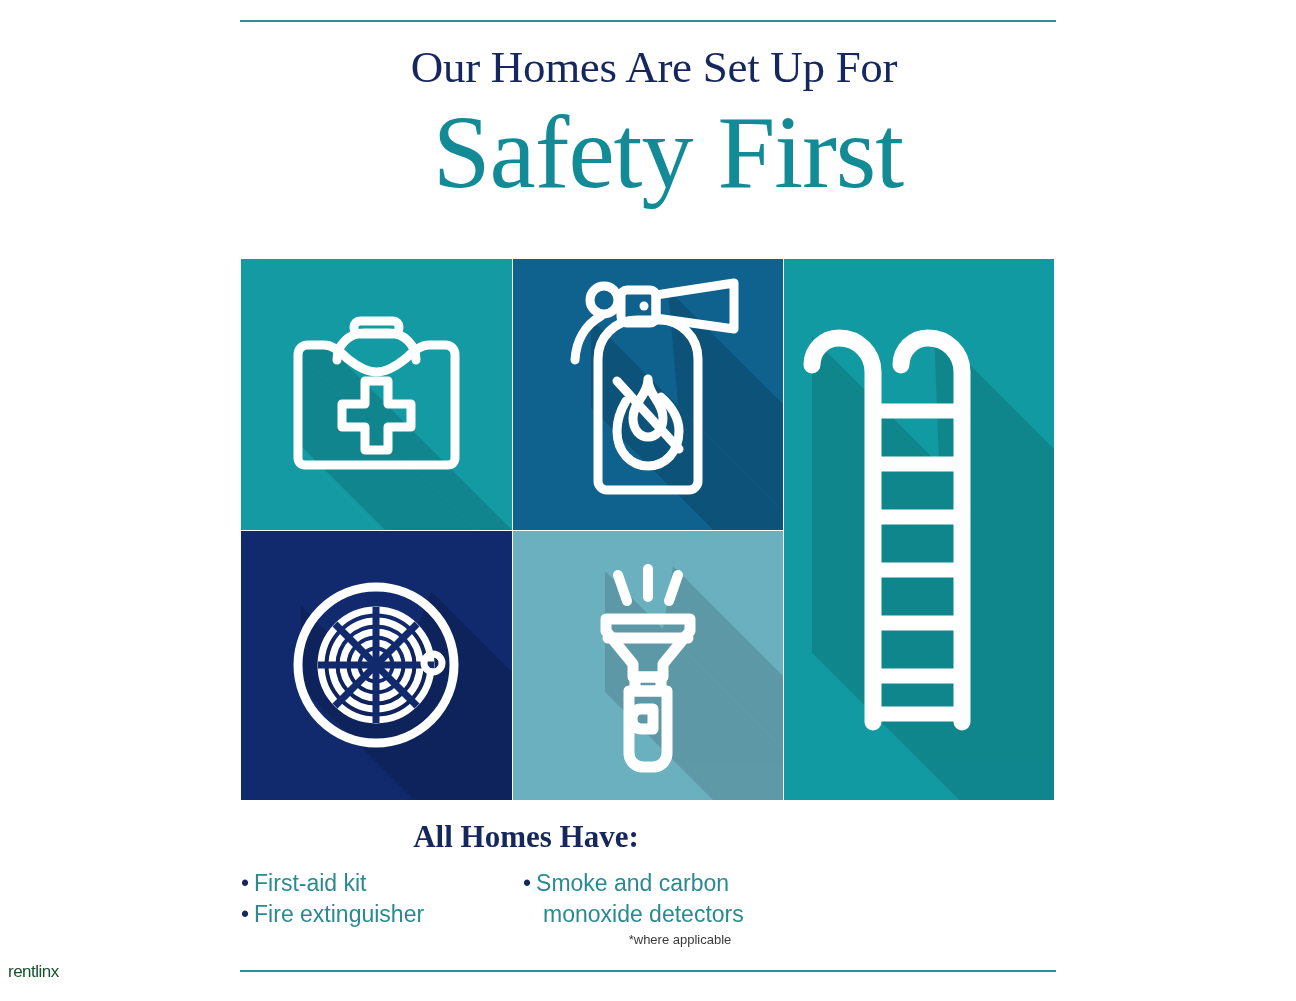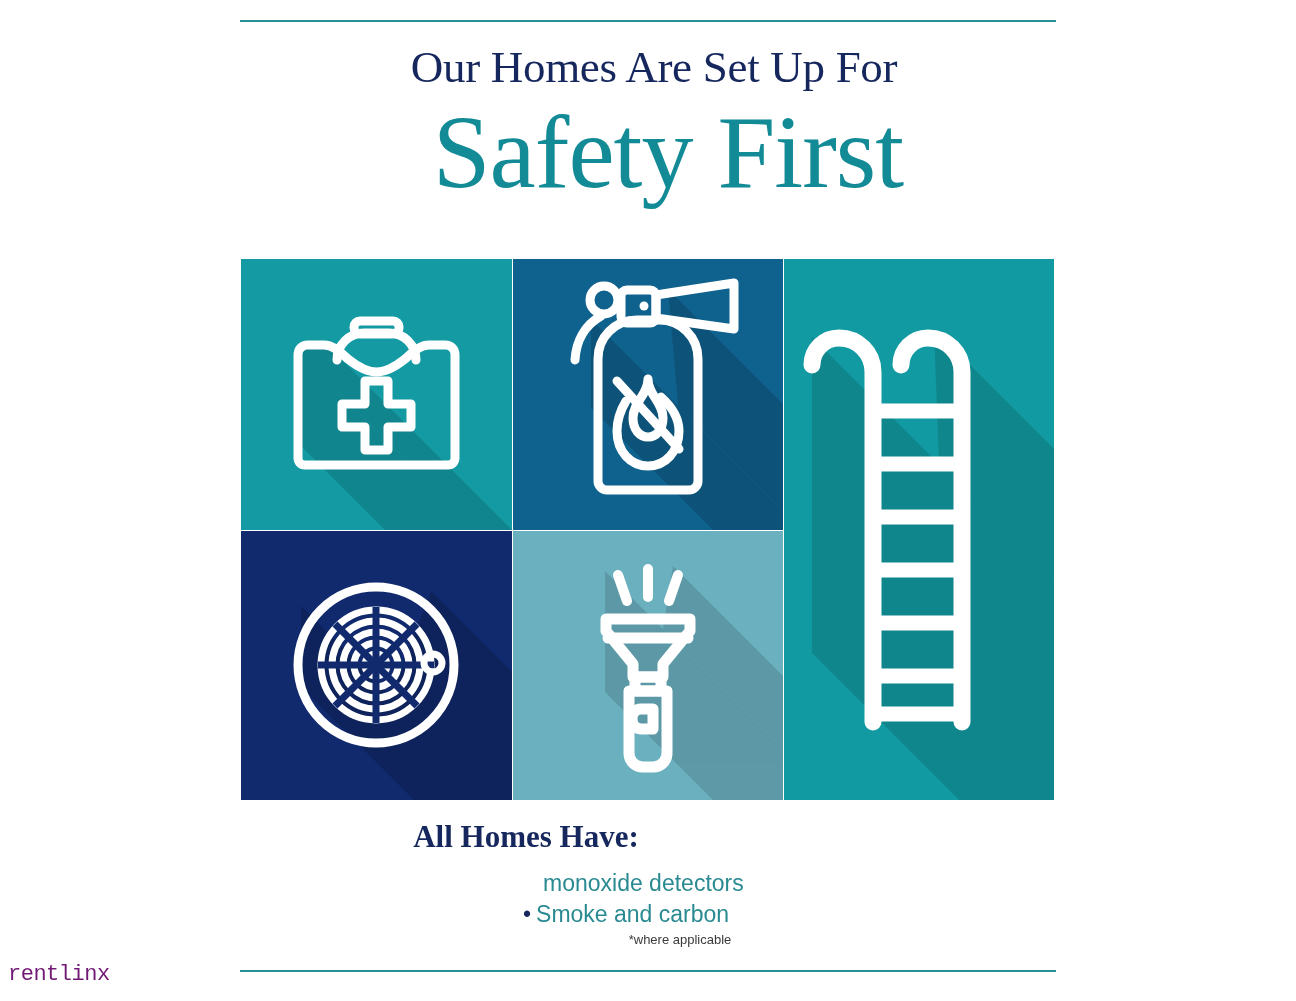--- a/index.html
+++ b/index.html
@@ -288,6 +288,7 @@
   <div class="lists">
 
     <div class="list-col col-1">
+      <div class="bullet-line"><span class="dot">•</span><span>First-aid kit</span></div>
     </div>
 
     <div class="list-col col-2">

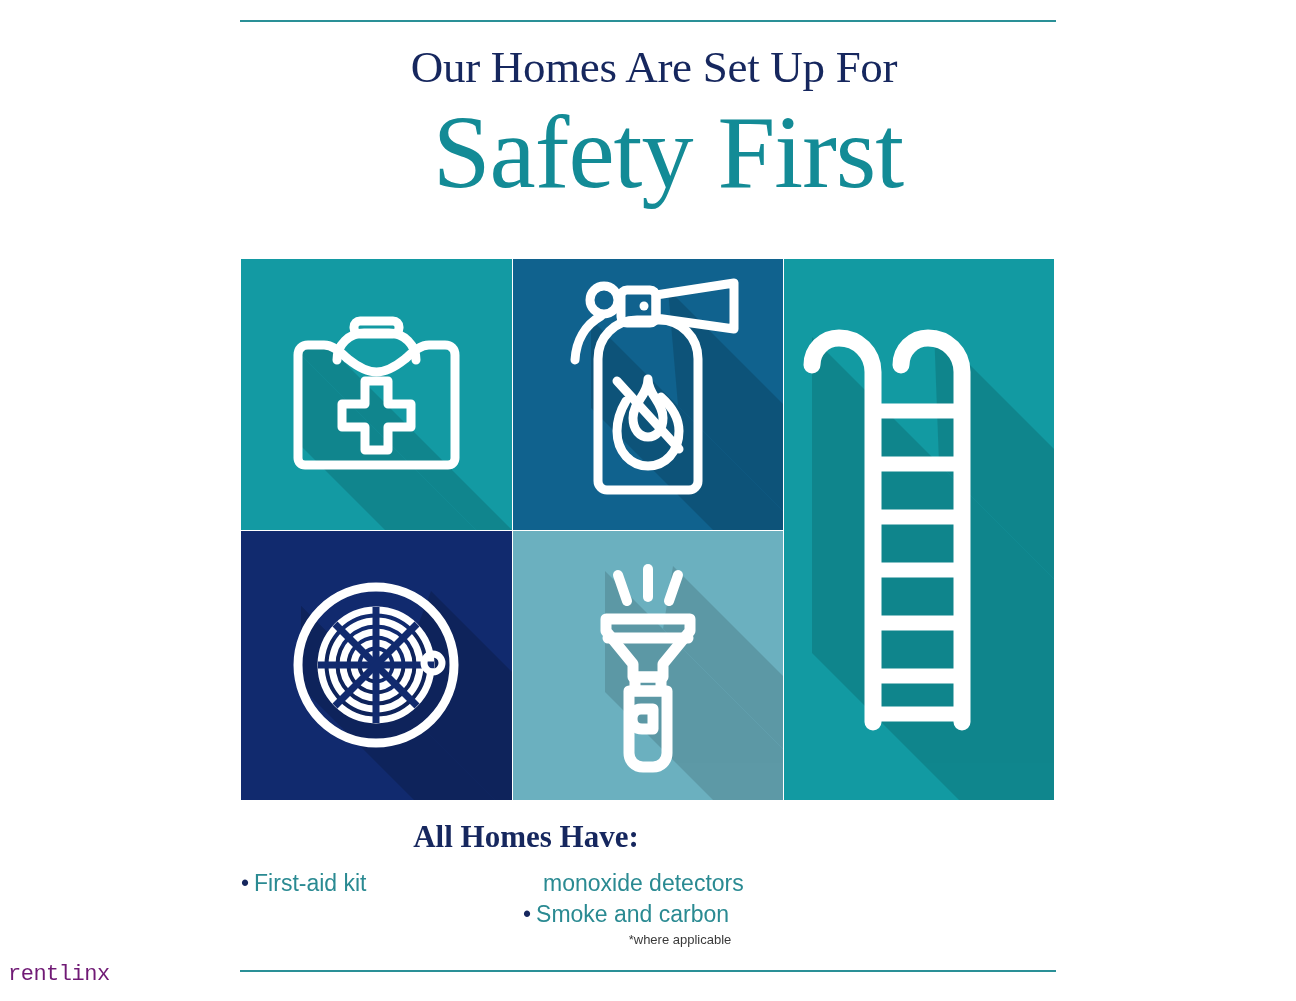--- a/index.html
+++ b/index.html
@@ -289,6 +289,7 @@
 
     <div class="list-col col-1">
       <div class="bullet-line"><span class="dot">•</span><span>First-aid kit</span></div>
+      <div class="bullet-line"><span class="dot">•</span><span>Fire extinguisher</span></div>
     </div>
 
     <div class="list-col col-2">

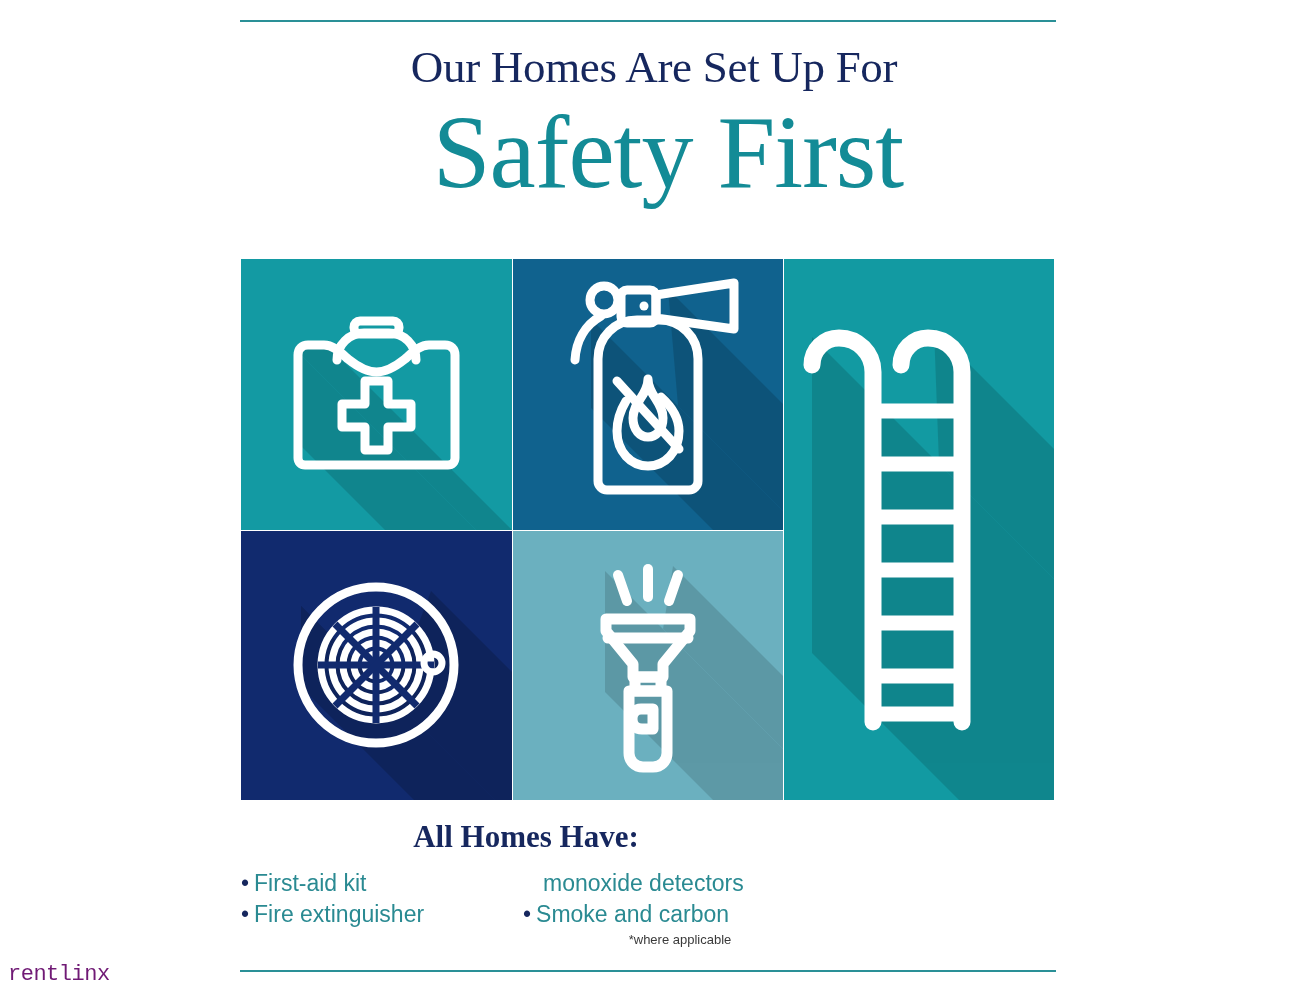--- a/index.html
+++ b/index.html
@@ -293,8 +293,8 @@
     </div>
 
     <div class="list-col col-2">
+      <div class="bullet-line"><span class="dot">•</span><span>Smoke and carbon</span></div>
       <div class="bullet-line cont"><span>monoxide detectors</span></div>
-      <div class="bullet-line"><span class="dot">•</span><span>Smoke and carbon</span></div>
     </div>
 
 

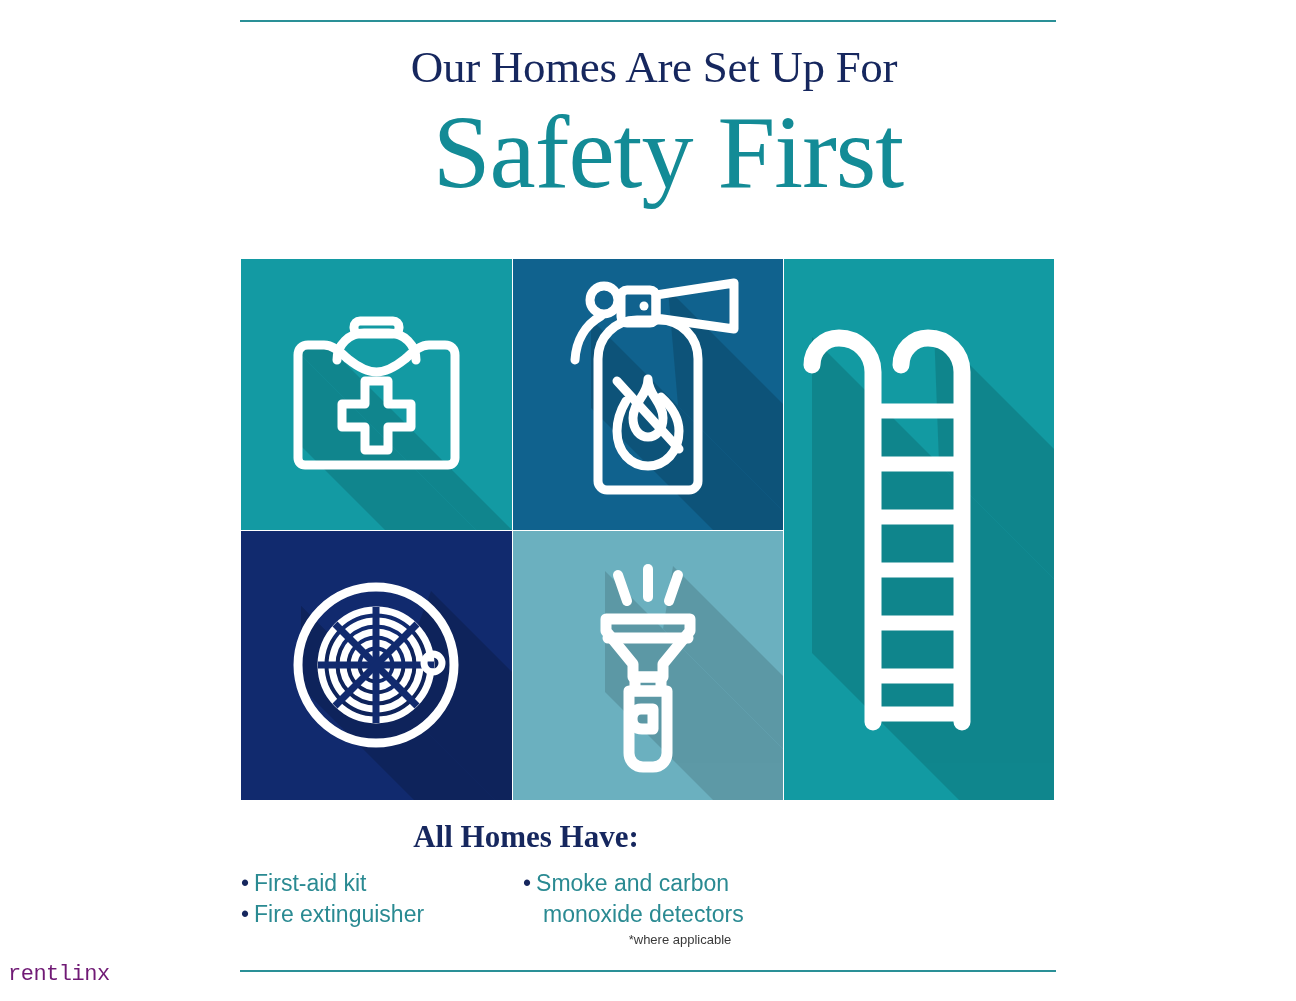--- a/index.html
+++ b/index.html
@@ -144,9 +144,9 @@
     position: absolute;
     left: 8px;
     top: 962px;
-    font-family: Liberation Mono, monospace;
-    font-size: 22px;
-    color: #701a75;
+    font-family: Liberation Sans, sans-serif;
+    font-size: 17px;
+    color: #14532d;
     letter-spacing: -0.5px;
   }
 </style>

